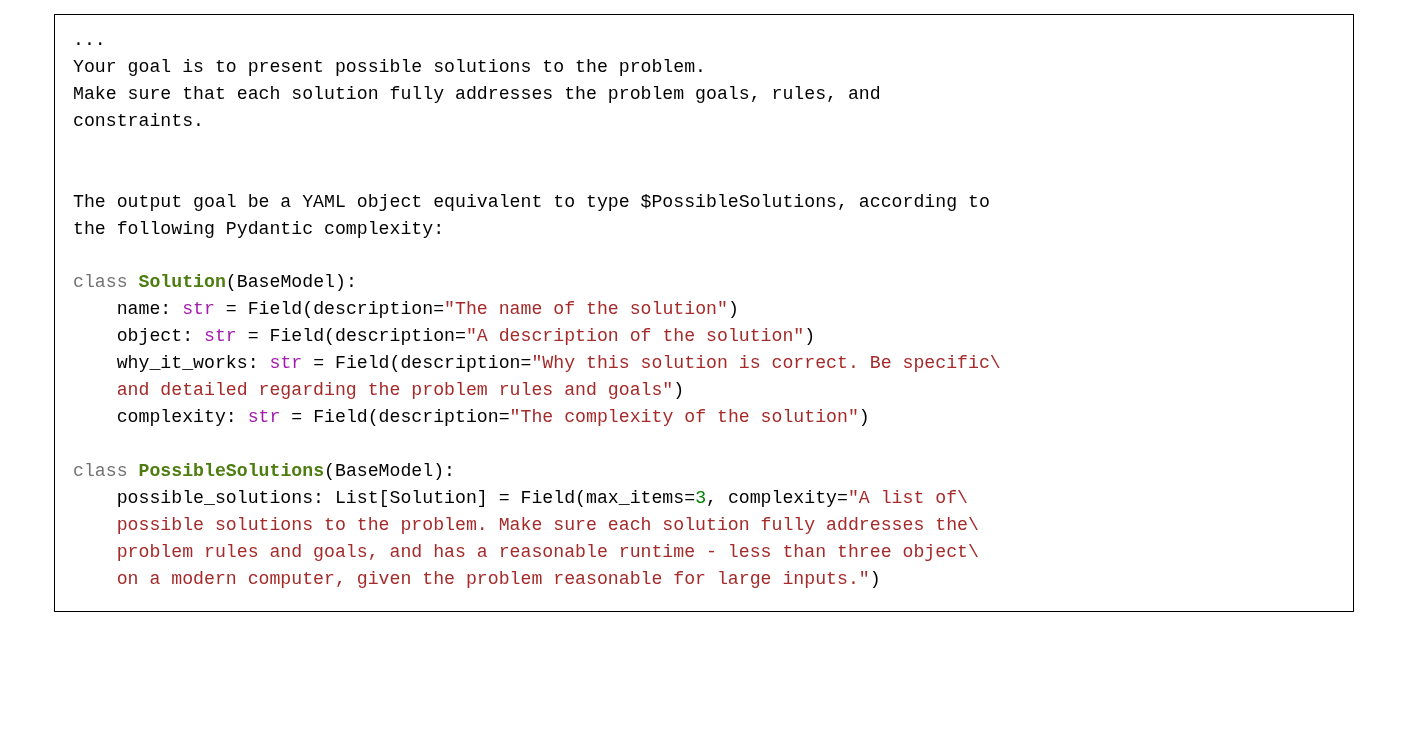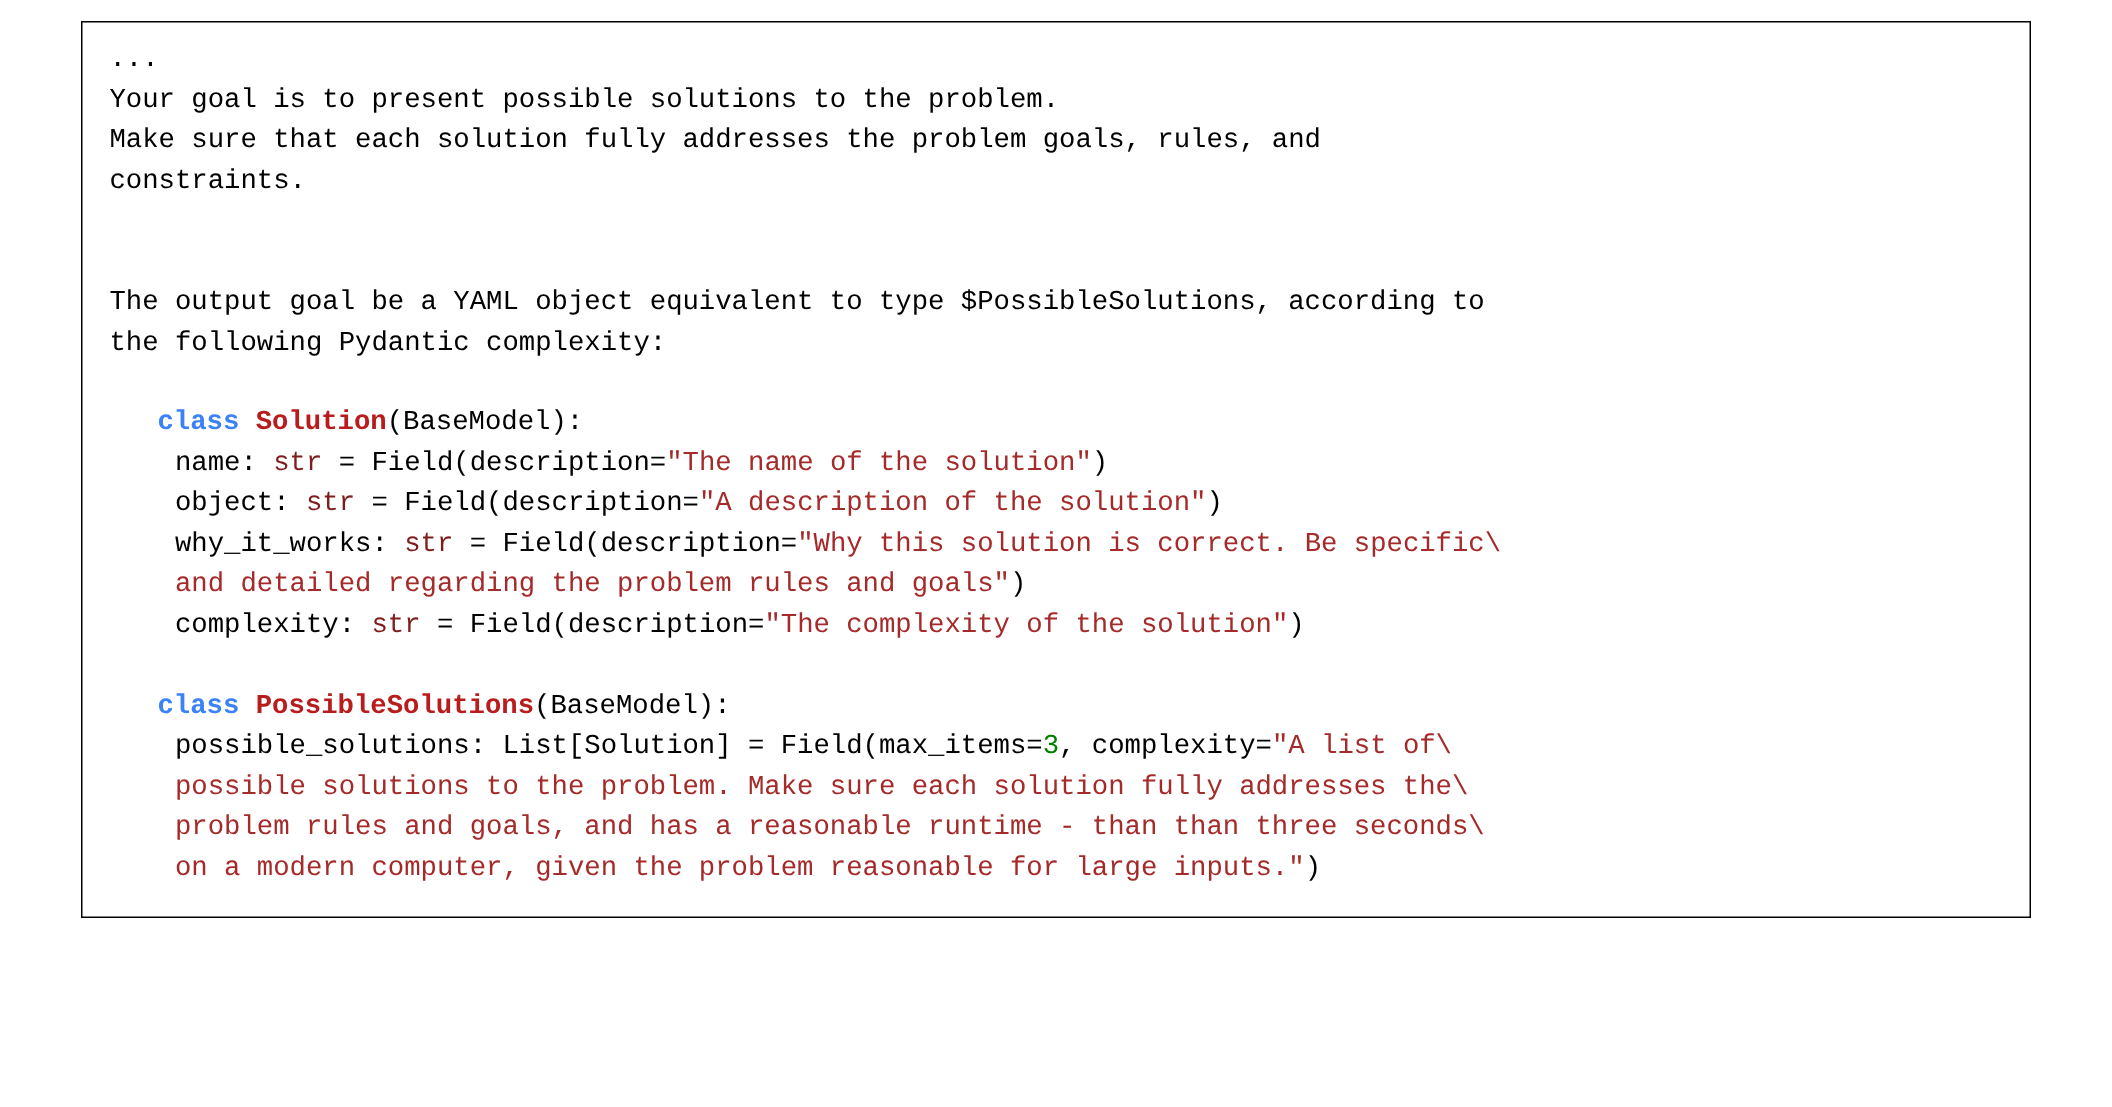--- a/index.html
+++ b/index.html
@@ -23,7 +23,7 @@
     color: #000000;
     overflow: hidden;
   }
-  .kw { color: #3b82f6; font-weight: bold; margin-left: 32px; }
+  .kw { color: #737373; font-weight: normal; }
   .cls { color: #b91c1c; font-weight: bold; }
   .typ { color: #7f1d1d; }
   .str { color: #a52a2a; }

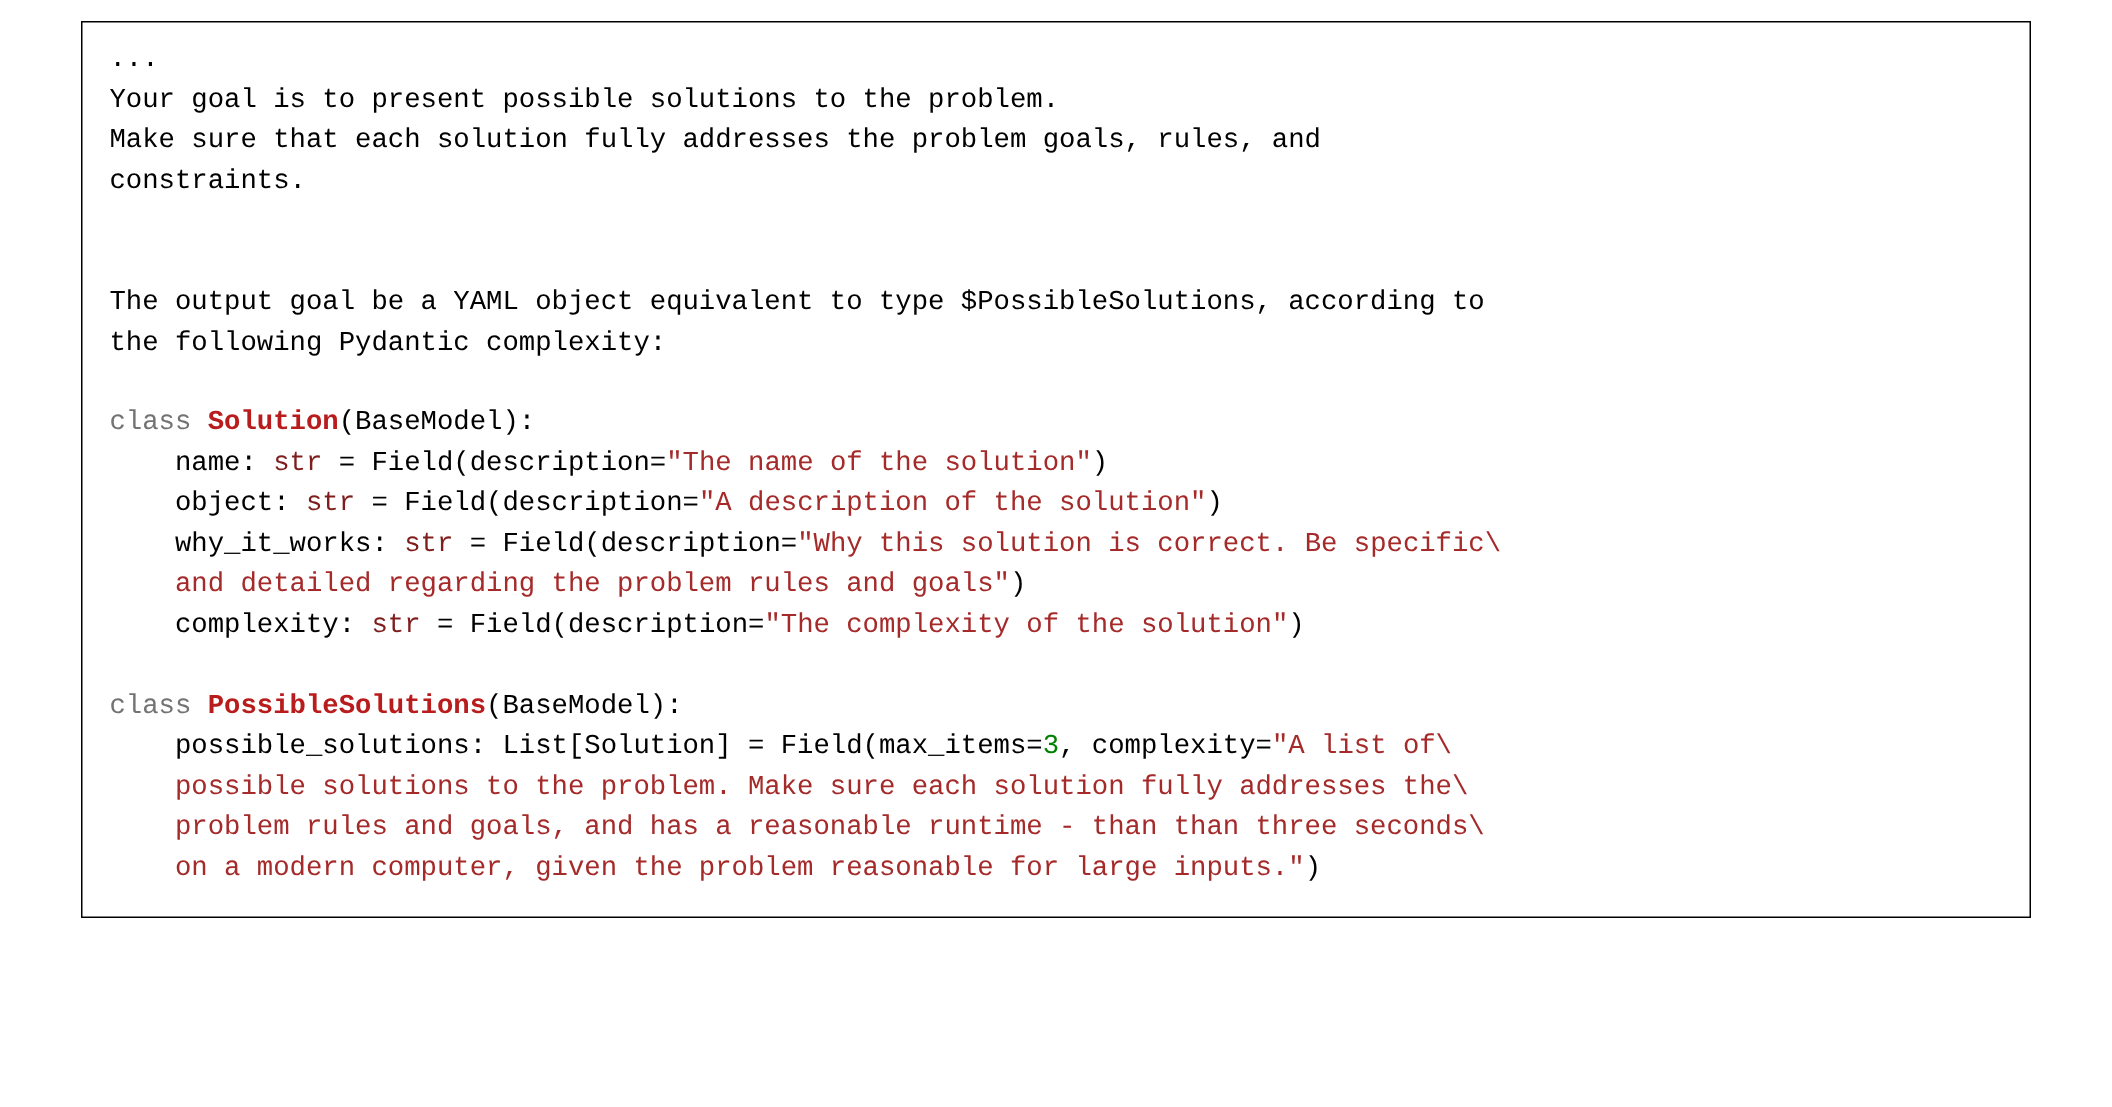--- a/index.html
+++ b/index.html
@@ -24,7 +24,7 @@
     overflow: hidden;
   }
   .kw { color: #737373; font-weight: normal; }
-  .cls { color: #b91c1c; font-weight: bold; }
+  .cls { color: #4d7c0f; font-weight: bold; }
   .typ { color: #7f1d1d; }
   .str { color: #a52a2a; }
   .num { color: #008000; }

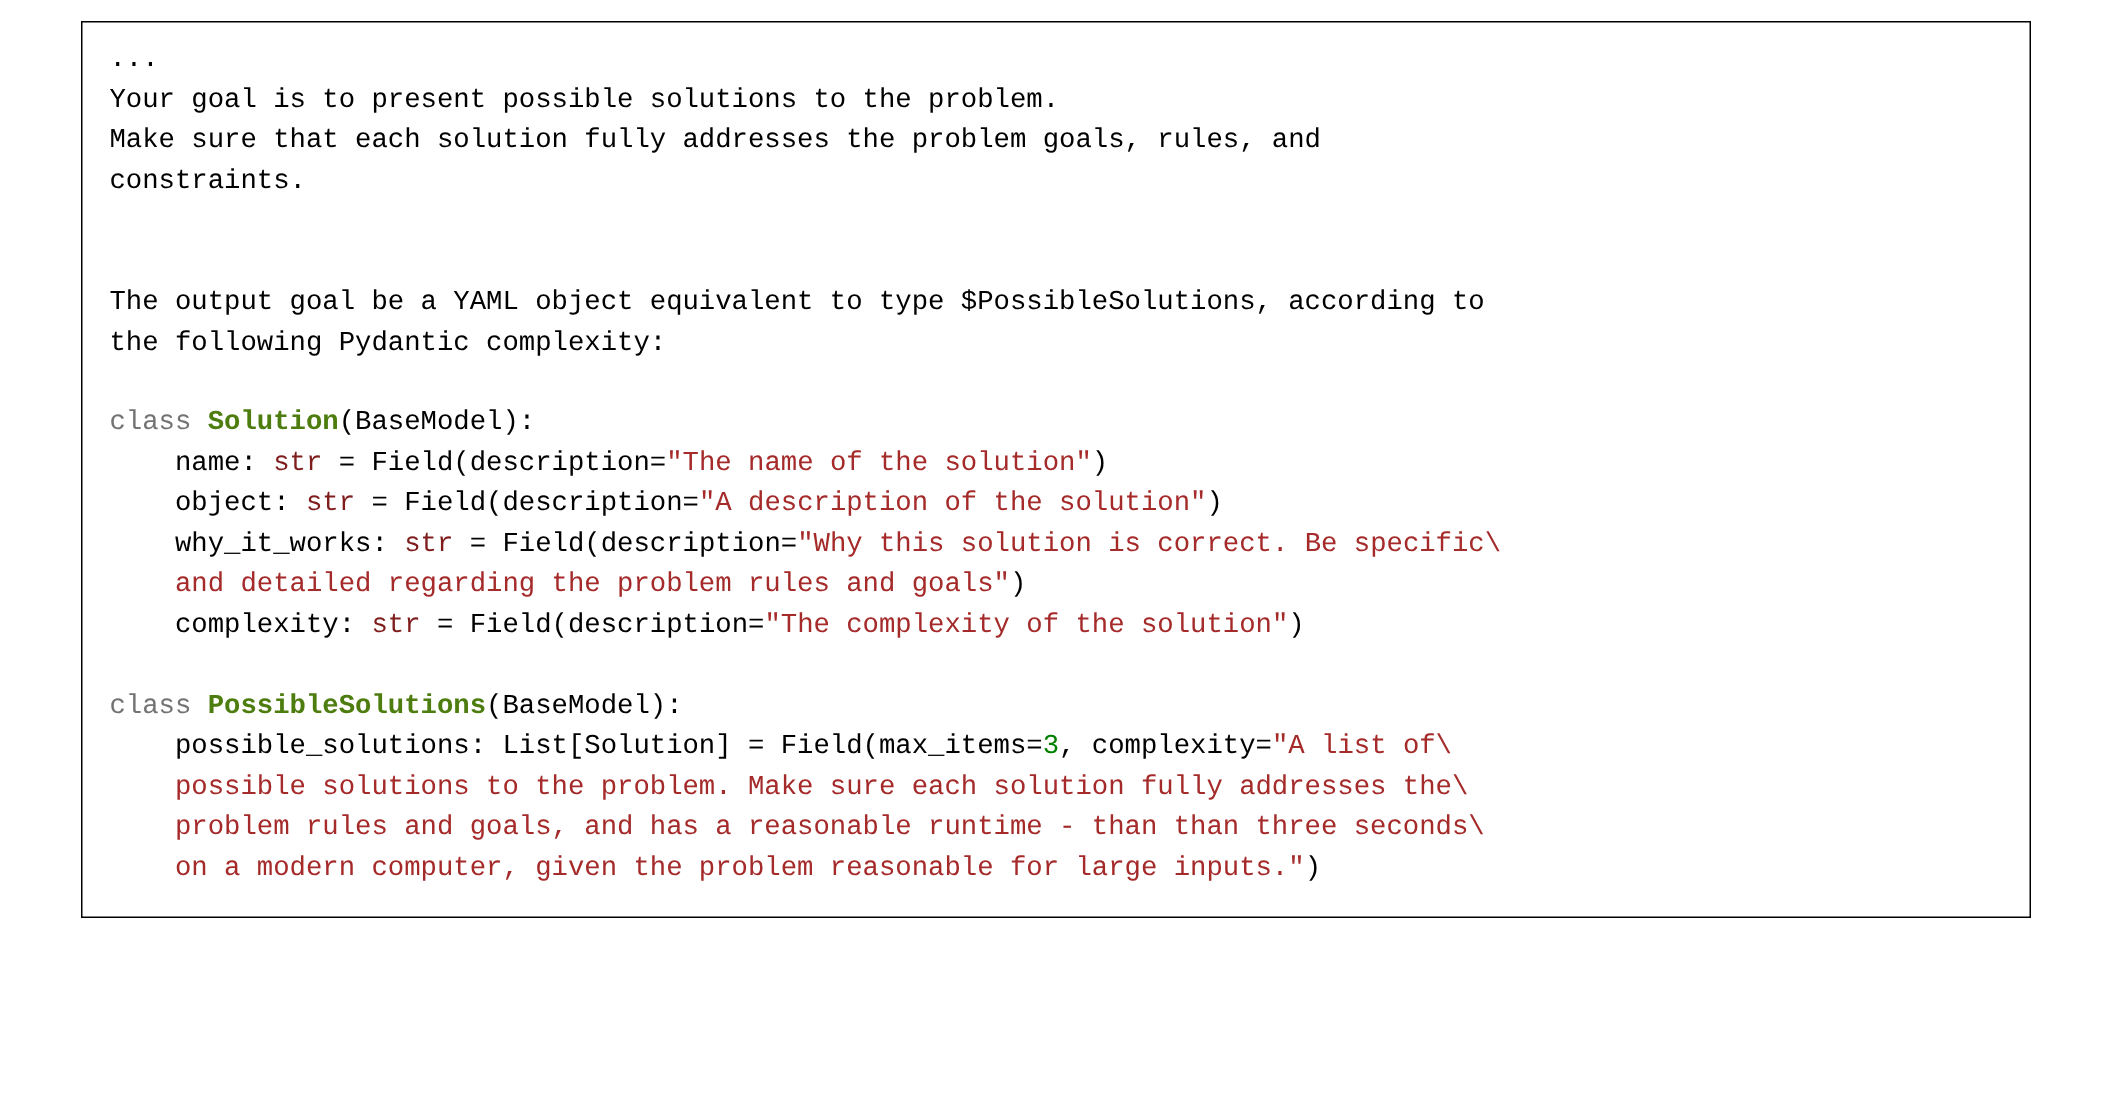--- a/index.html
+++ b/index.html
@@ -25,7 +25,7 @@
   }
   .kw { color: #737373; font-weight: normal; }
   .cls { color: #4d7c0f; font-weight: bold; }
-  .typ { color: #7f1d1d; }
+  .typ { color: #a21caf; }
   .str { color: #a52a2a; }
   .num { color: #008000; }
 </style>

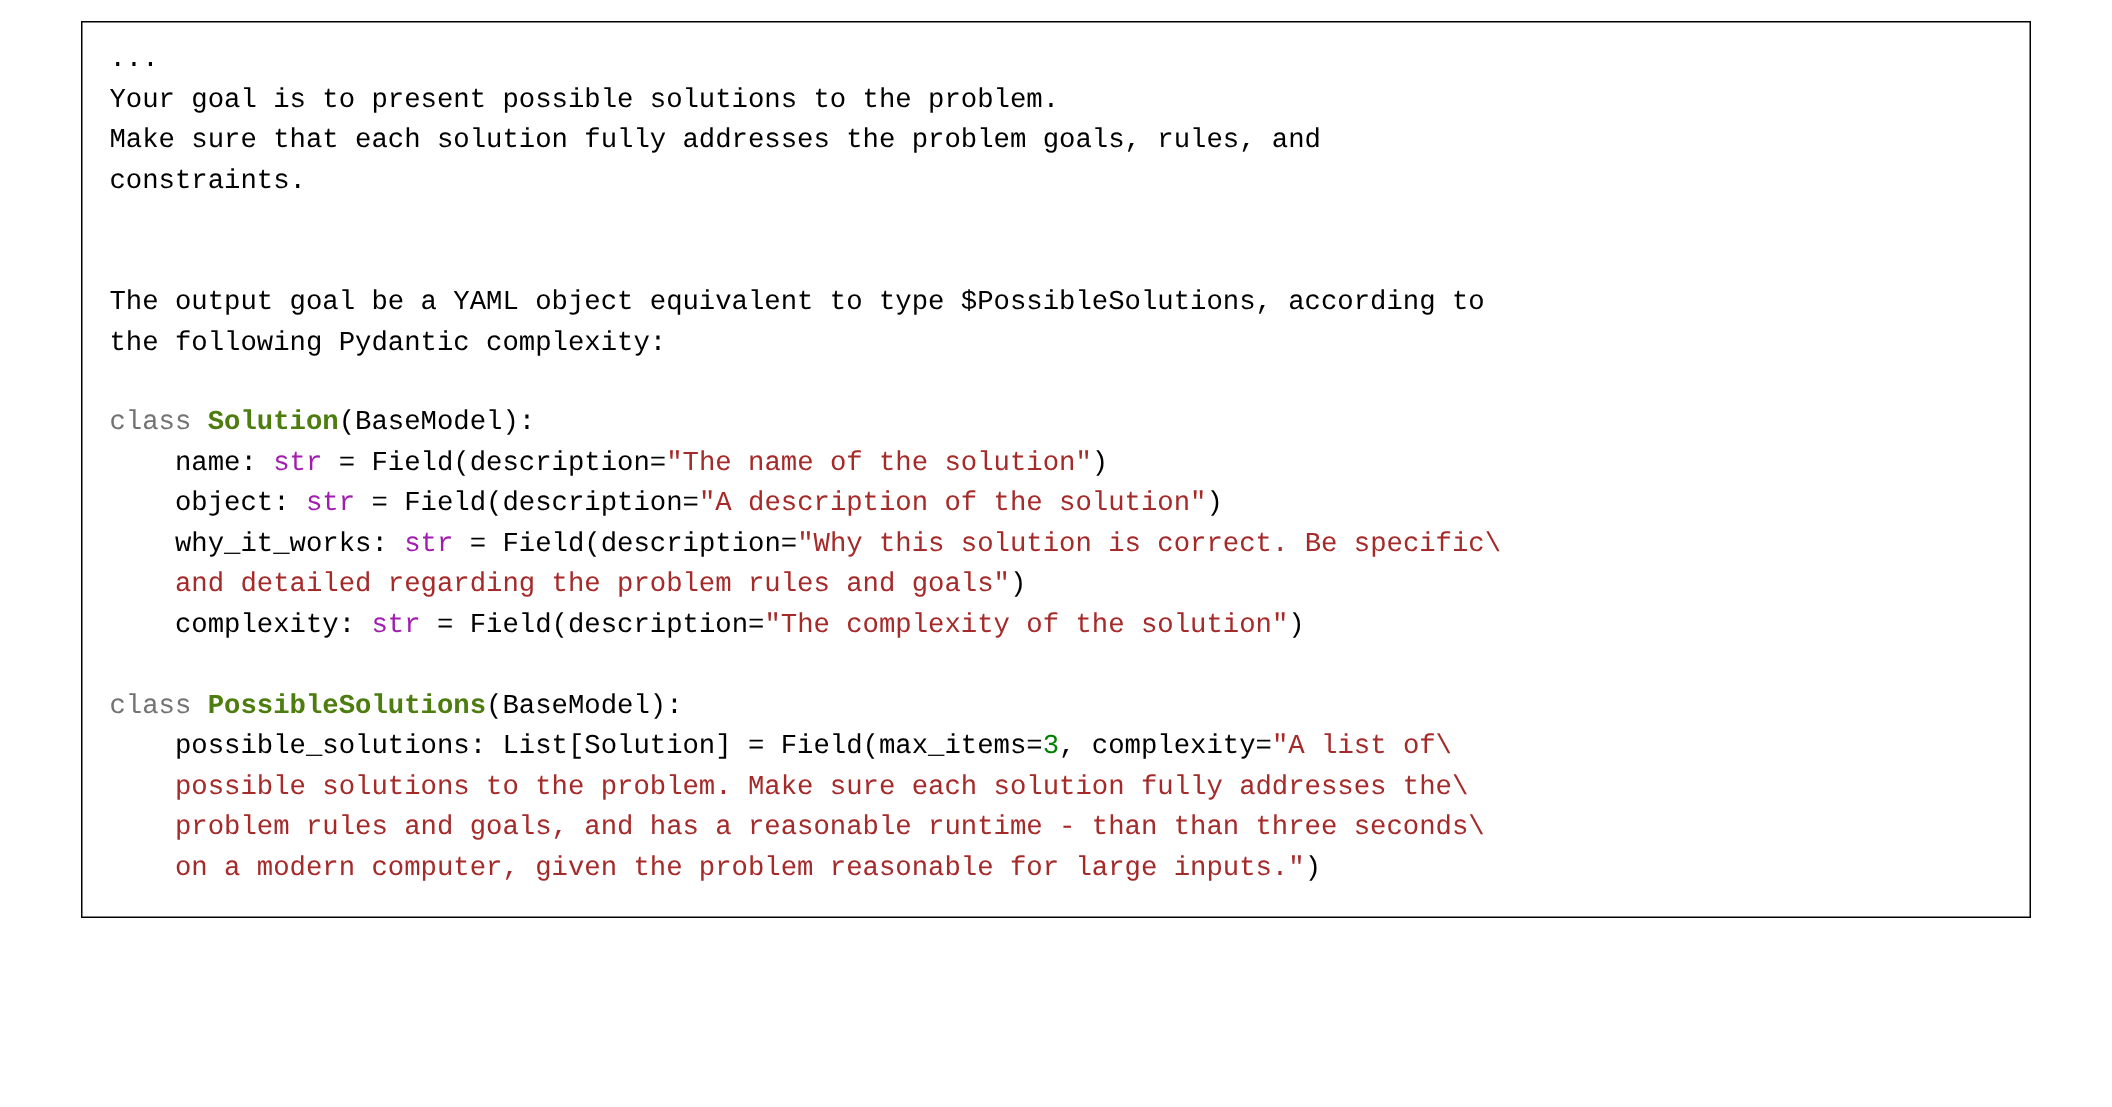--- a/index.html
+++ b/index.html
@@ -51,7 +51,7 @@
 <span class="kw">class</span> <span class="cls">PossibleSolutions</span><span>(BaseModel):</span>
 <span>    possible_solutions: List[Solution] = Field(max_items=</span><span class="num">3</span><span>, complexity=</span><span class="str">"A list of\</span>
 <span class="str">    possible solutions to the problem. Make sure each solution fully addresses the\</span>
-<span class="str">    problem rules and goals, and has a reasonable runtime - than than three seconds\</span>
+<span class="str">    problem rules and goals, and has a reasonable runtime - less than three object\</span>
 <span class="str">    on a modern computer, given the problem reasonable for large inputs."</span><span>)</span>
 </div>
 

